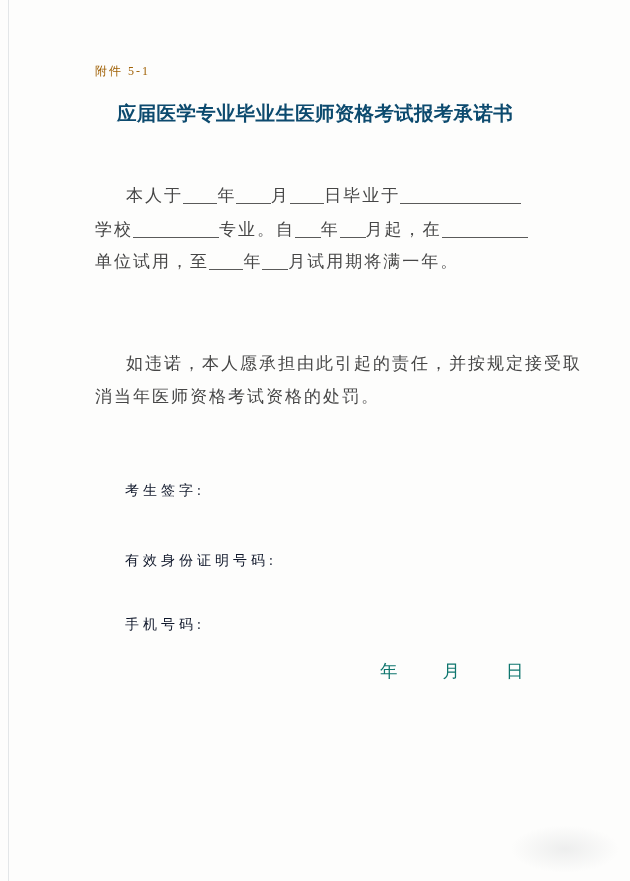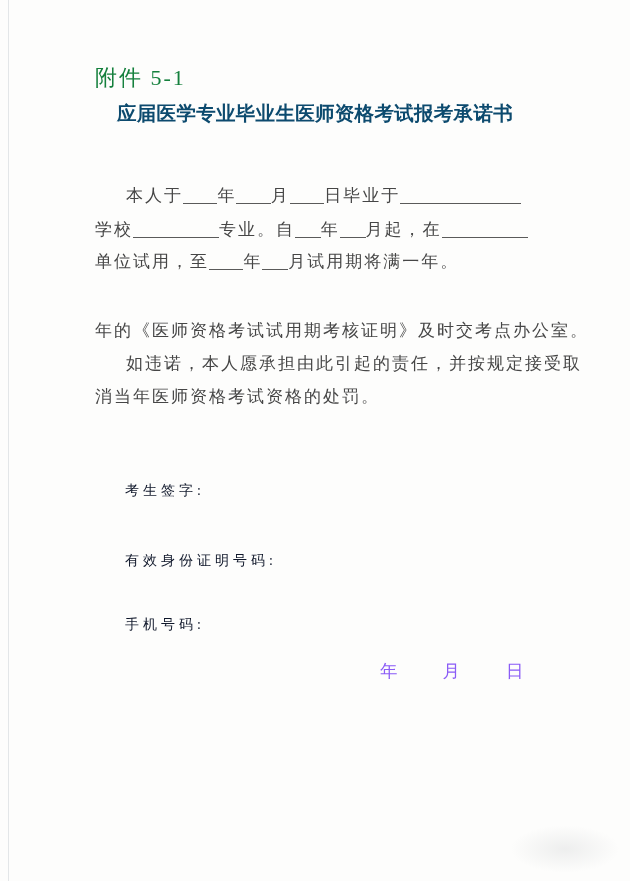--- a/index.html
+++ b/index.html
@@ -27,7 +27,7 @@
   }
   .attach-label {
     position: absolute; left: 95px; top: 63px;
-    font-size: 22px; letter-spacing: 2px; color: #15803d;
+    font-size: 12px; letter-spacing: 2px; color: #a16207;
     white-space: nowrap;
   }
   .doc-title {

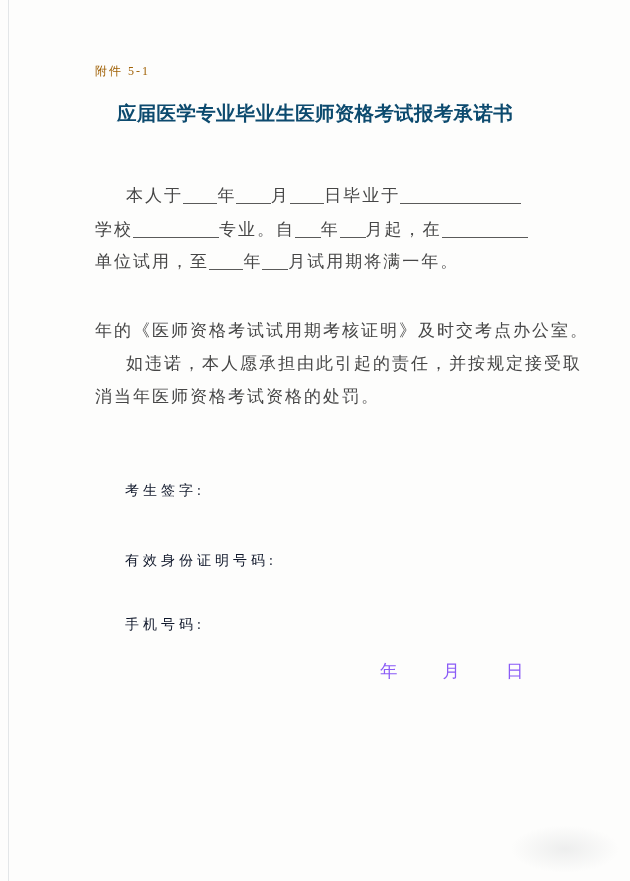--- a/index.html
+++ b/index.html
@@ -79,7 +79,6 @@
   <div class="line indent" style="top:185px">本人于<span class="blank" style="width: 34.4px;"></span>年<span class="blank" style="width: 34.4px;"></span>月<span class="blank" style="width: 34.4px;"></span>日毕业于<span class="blank" style="width: 120.4px;"></span></div>
   <div class="line" style="top:251px">单位试用，至<span class="blank" style="width: 34.4px;"></span>年<span class="blank" style="width: 25.8px;"></span>月试用期将满一年。</div>
 
-  <div class="line" style="top:320px">年的《医师资格考试试用期考核证明》及时交考点办公室。</div>
 
   <div class="line indent" style="top:353px">如违诺，本人愿承担由此引起的责任，并按规定接受取</div>
   <div class="line" style="top:386px">消当年医师资格考试资格的处罚。</div>

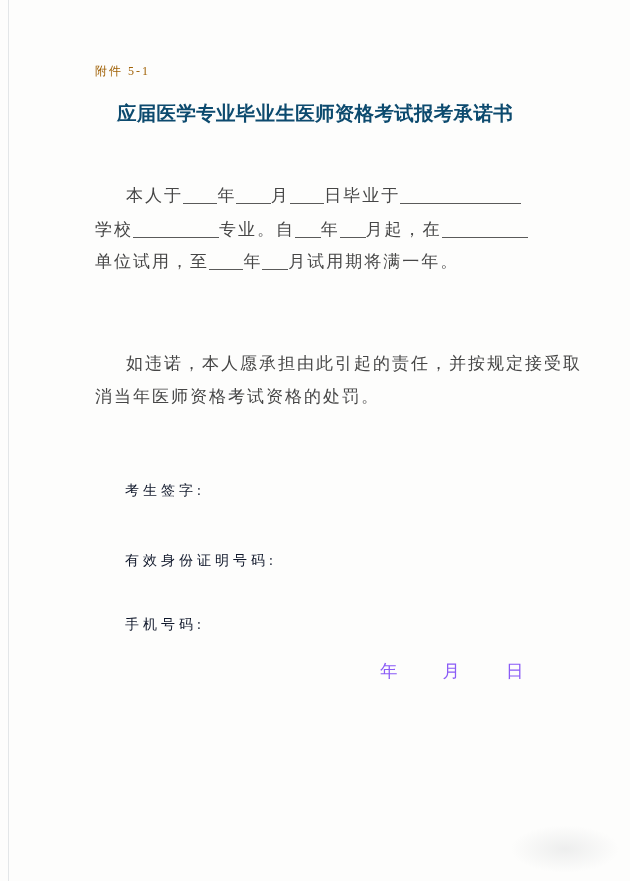--- a/index.html
+++ b/index.html
@@ -58,7 +58,7 @@
   }
   .date-line {
     position: absolute; left: 380px; top: 659px;
-    font-size: 17.5px; color: #8b5cf6;
+    font-size: 17.5px; color: #0f766e;
     white-space: nowrap;
   }
   .date-line .dsep-y { margin-right: 45px; }

